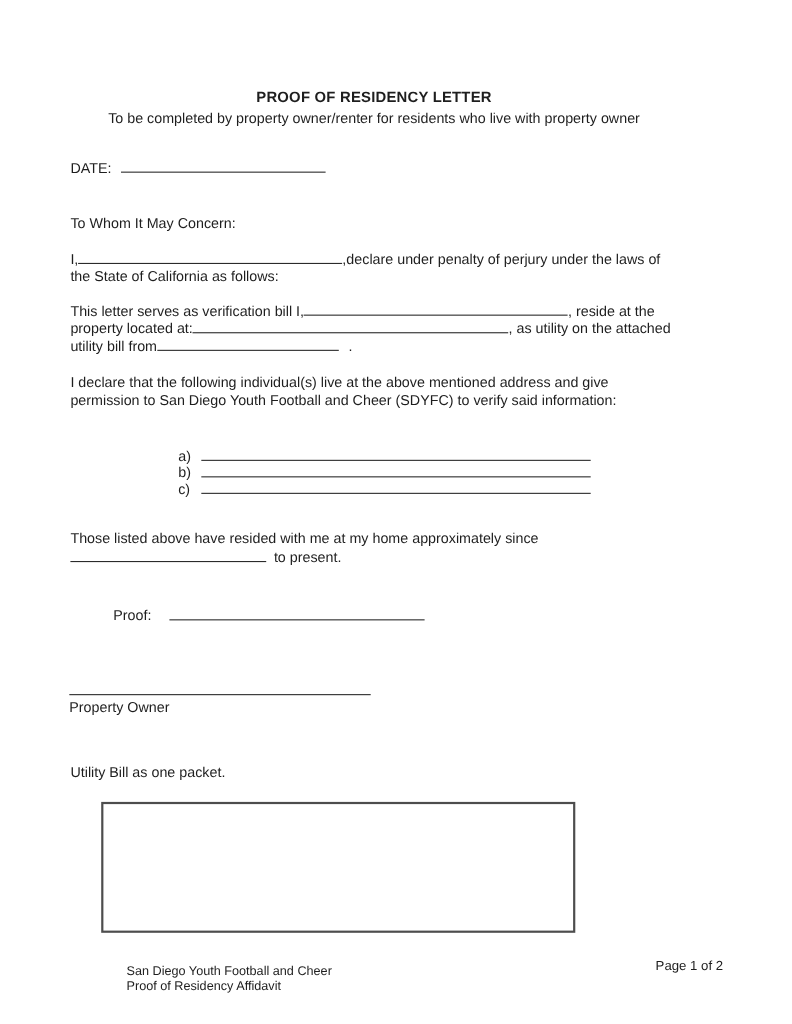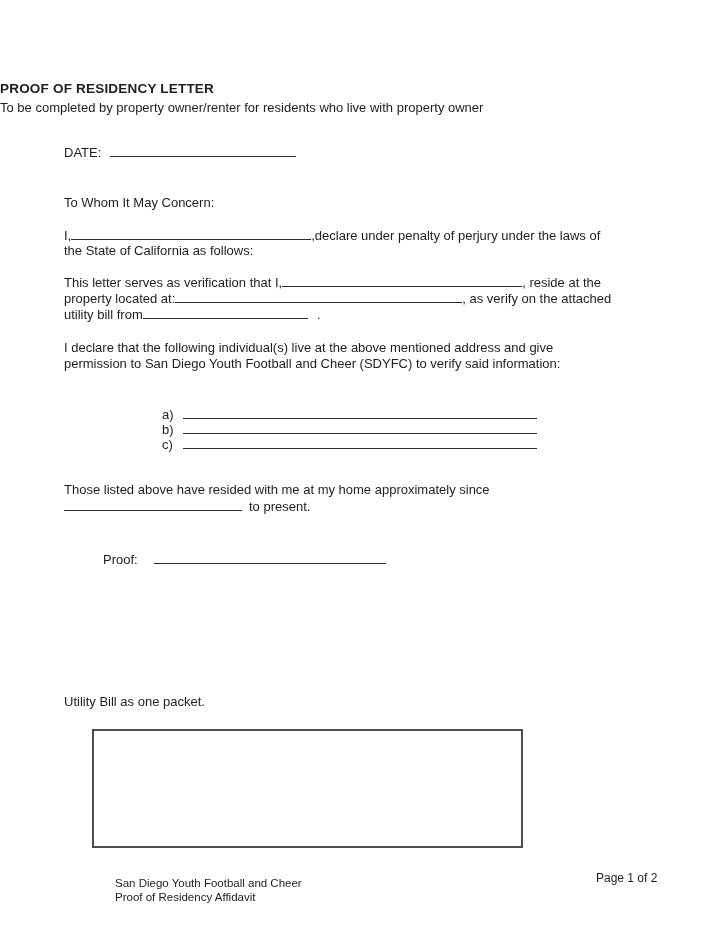--- a/index.html
+++ b/index.html
@@ -14,7 +14,7 @@
     line-height: 16px;
   }
   .abs { position: absolute; white-space: nowrap; }
-  .center { left: 0; width: 680px; }
+  .center { left: 0; width: 680px; text-align: center; }
   .title { font-weight: bold; font-size: 13.5px; letter-spacing: 0.2px; }
   .blank {
     display: inline-block;

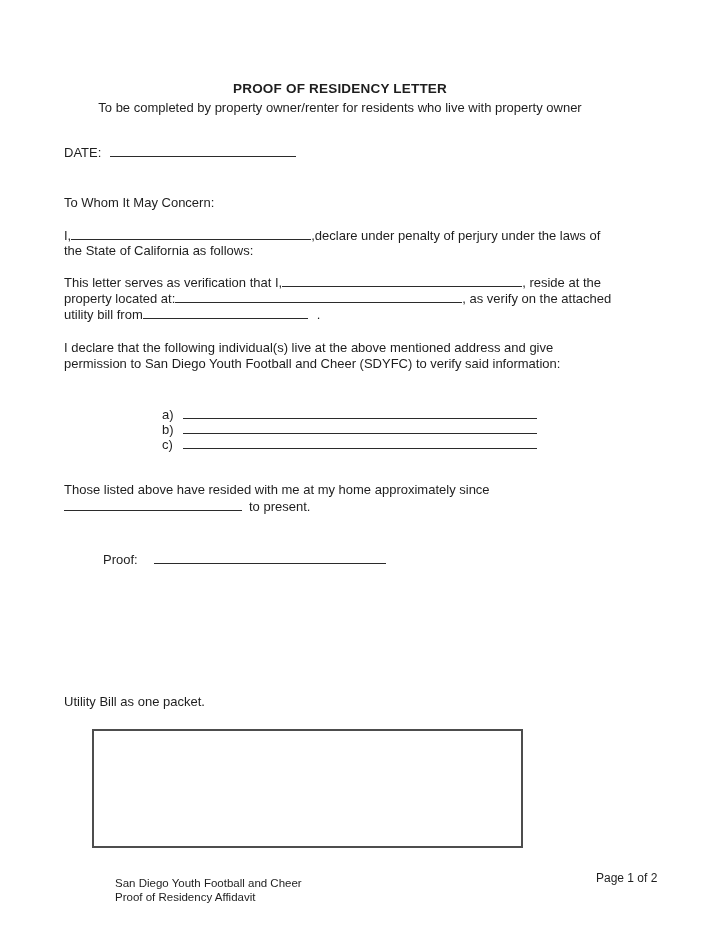--- a/index.html
+++ b/index.html
@@ -57,7 +57,7 @@
   <div class="abs" style="left:64px; top:243px">the State of California as follows:</div>
 
   <div class="abs" style="left:64px; top:274px">
-    <span>This letter serves as verification that I,</span><span class="blank" style="width:240px"></span><span>, reside at the</span>
+    <span>This letter serves as verification bill I,</span><span class="blank" style="width:240px"></span><span>, reside at the</span>
   </div>
   <div class="abs" style="left:64px; top:290px">
     <span>property located at:</span><span class="blank" style="width:287px"></span><span>, as verify on the attached</span>

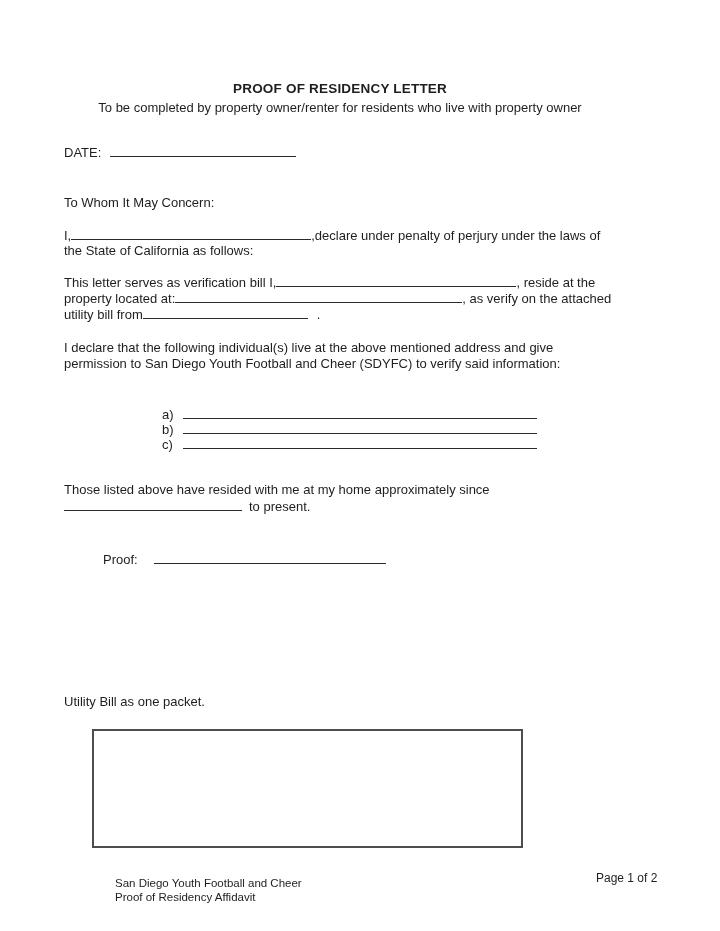--- a/index.html
+++ b/index.html
@@ -60,7 +60,7 @@
     <span>This letter serves as verification bill I,</span><span class="blank" style="width:240px"></span><span>, reside at the</span>
   </div>
   <div class="abs" style="left:64px; top:290px">
-    <span>property located at:</span><span class="blank" style="width:287px"></span><span>, as verify on the attached</span>
+    <span>property located at:</span><span class="blank" style="width:287px"></span><span>, as utility on the attached</span>
   </div>
   <div class="abs" style="left:64px; top:306px">
     <span>utility bill from</span><span class="blank" style="width:165px"></span><span style="margin-left:9px">.</span>

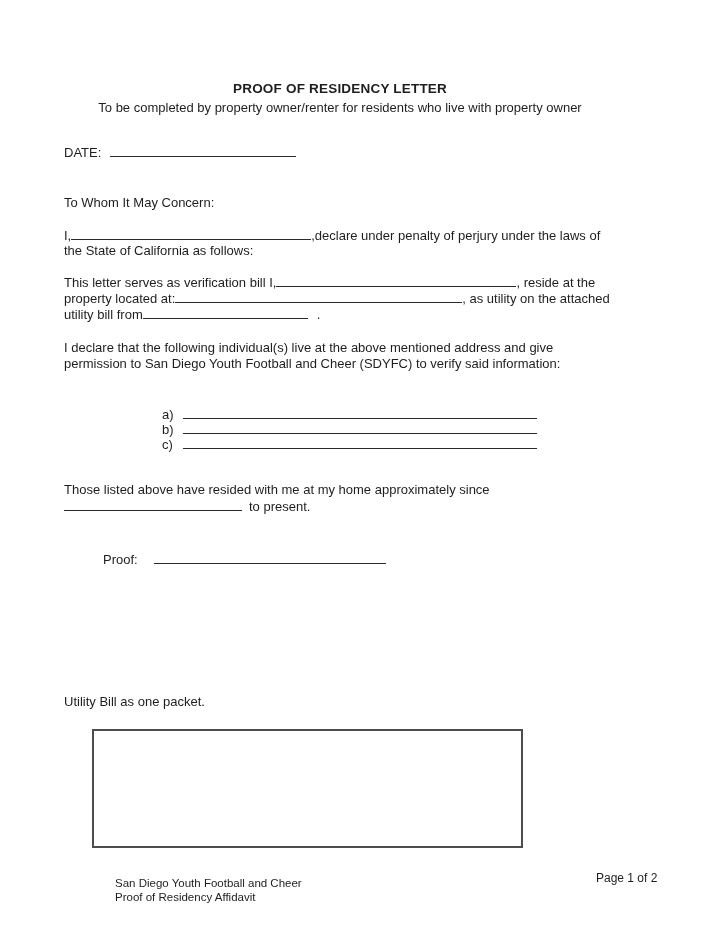--- a/index.html
+++ b/index.html
@@ -88,6 +88,10 @@
     <span>Proof:</span><span class="blank" style="width:232px; margin-left:16px"></span>
   </div>
 
+  <div class="sig-block" style="left:63px; top:631px; width:274px">
+    <div class="sig-line"></div>
+    <div class="sig-label">Property Owner</div>
+  </div>
 
   <div class="abs" style="left:64px; top:694px">Utility Bill as one packet.</div>
 

